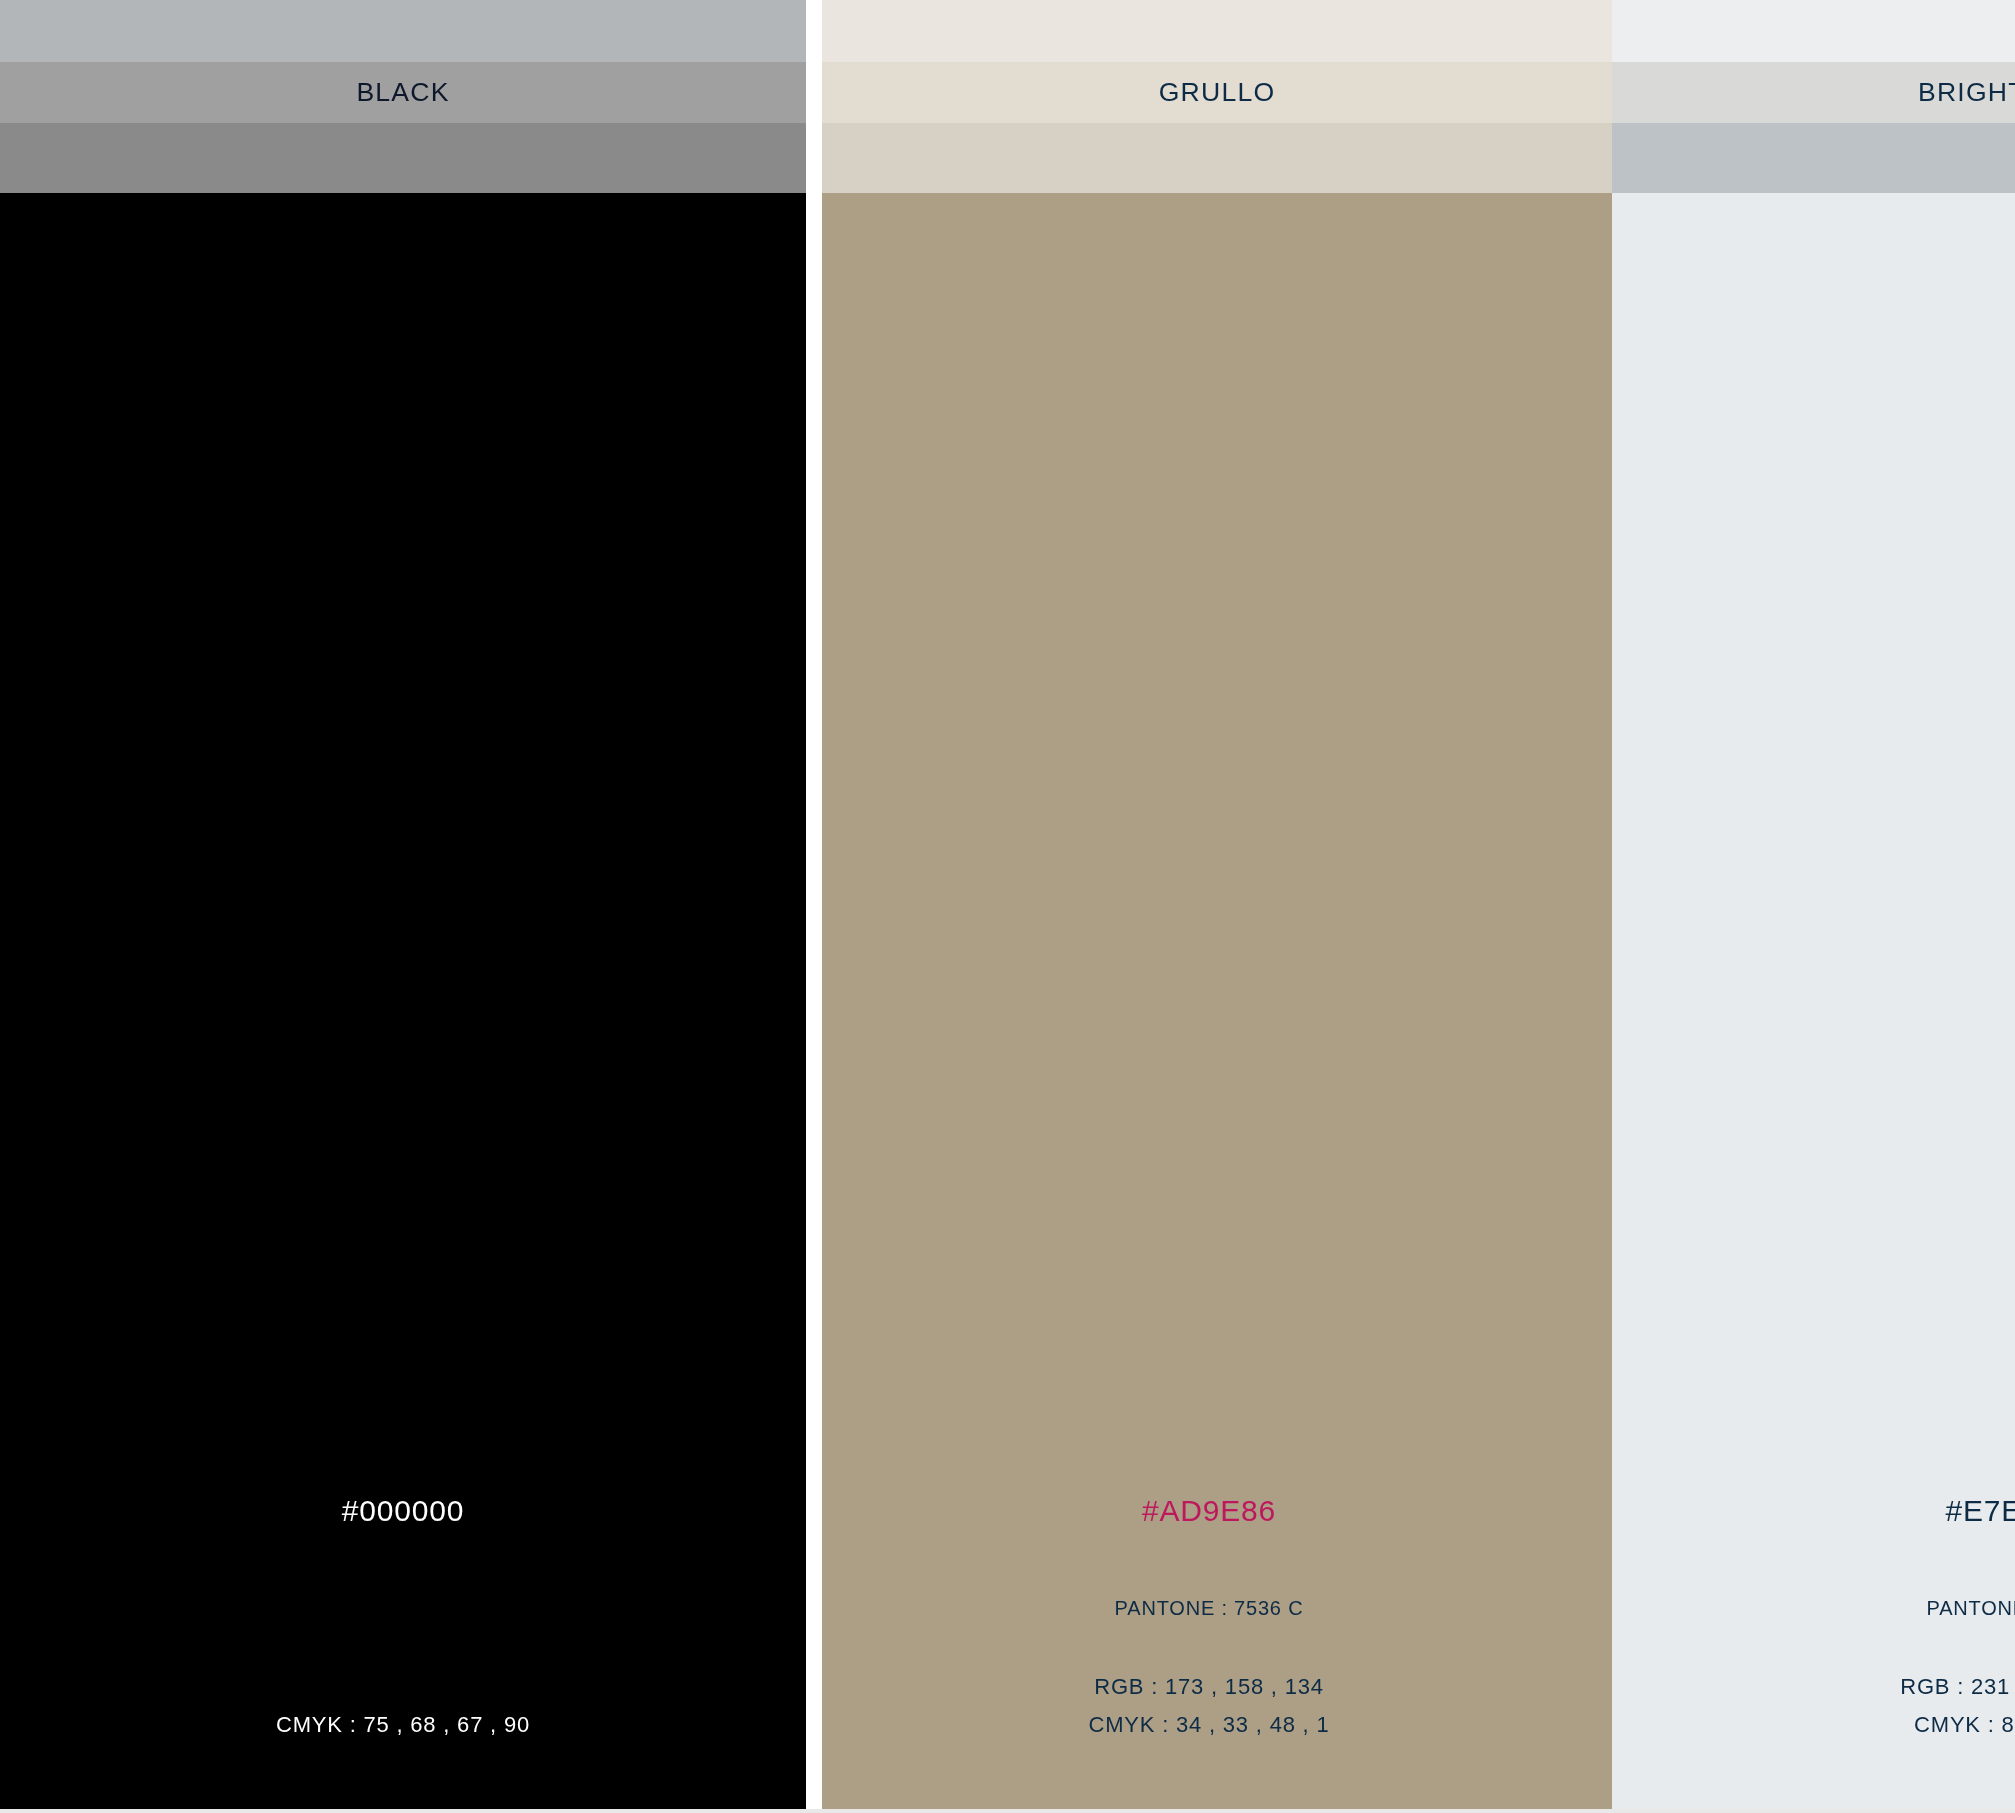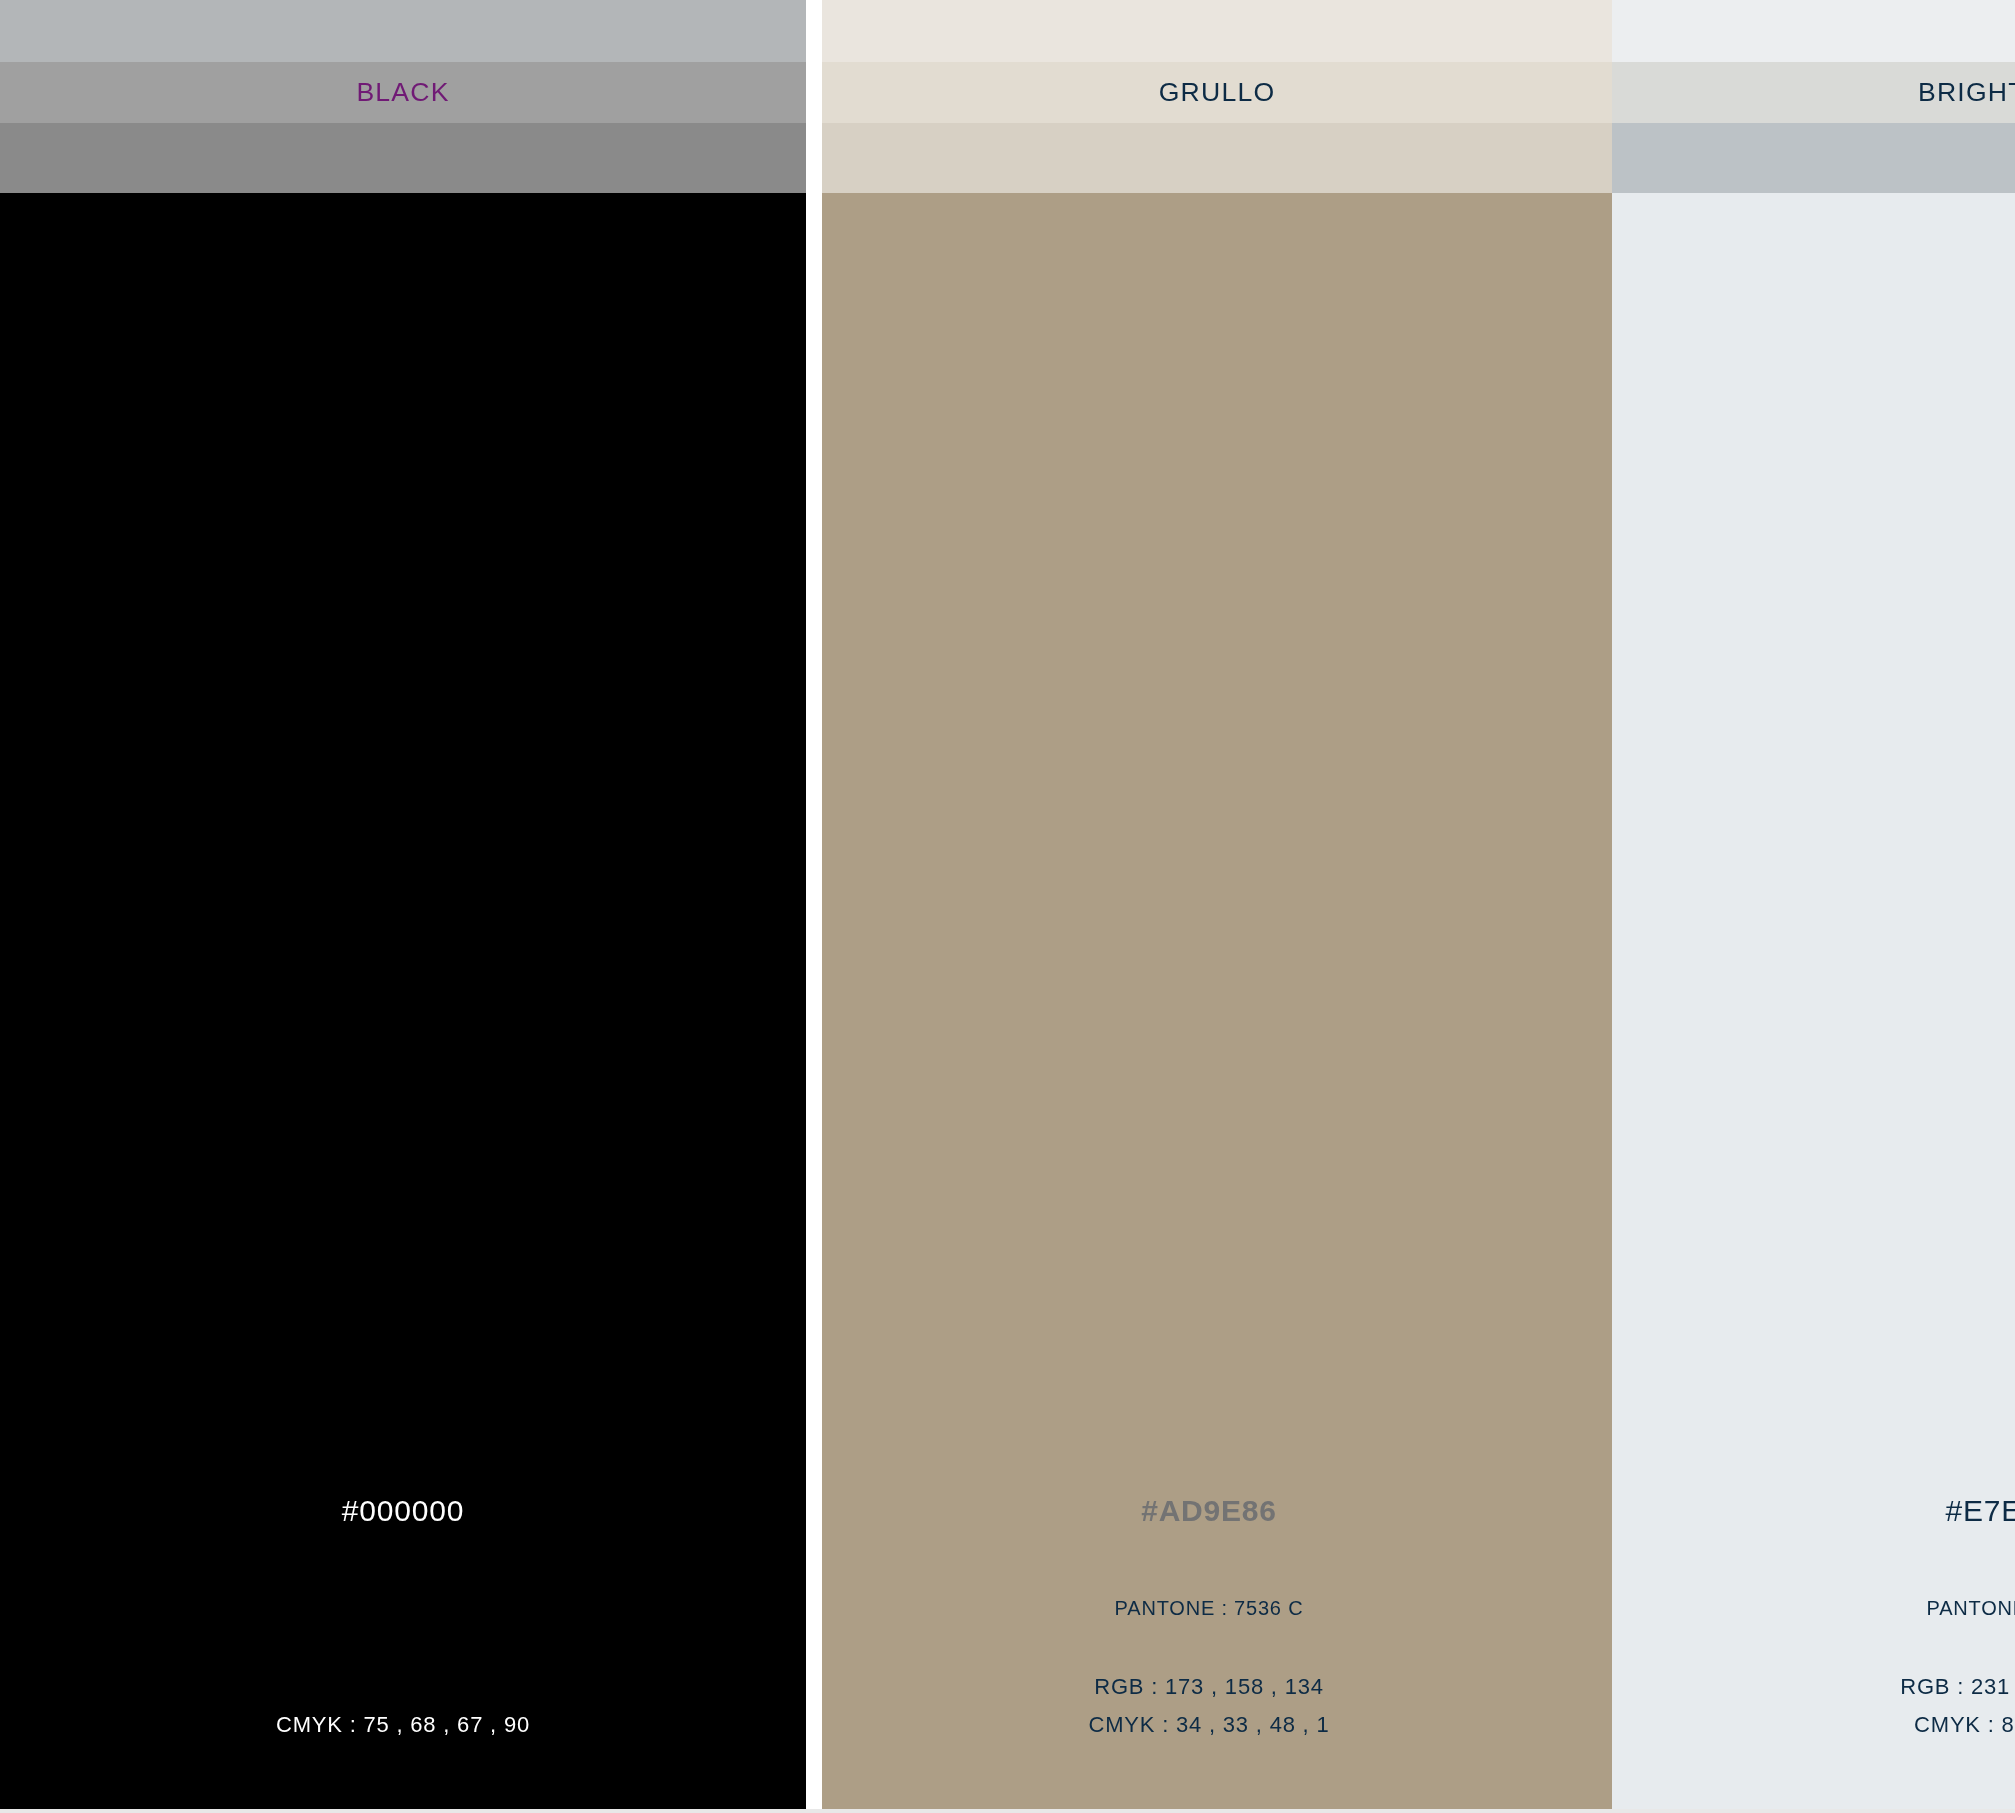--- a/index.html
+++ b/index.html
@@ -115,7 +115,7 @@
       <div class="header-stack">
         <div class="band-top" style="background: rgb(179, 182, 184);"></div>
         <div class="band-label" style="background: rgb(160, 160, 160);">
-          <div class="color-name" style="color: #701a75; text-align: right;">BLACK</div>
+          <div class="color-name" style="color: #0f172a; text-align: right;">BLACK</div>
         </div>
         <div class="band-bottom" style="background: rgb(138, 138, 138);"></div>
       </div>

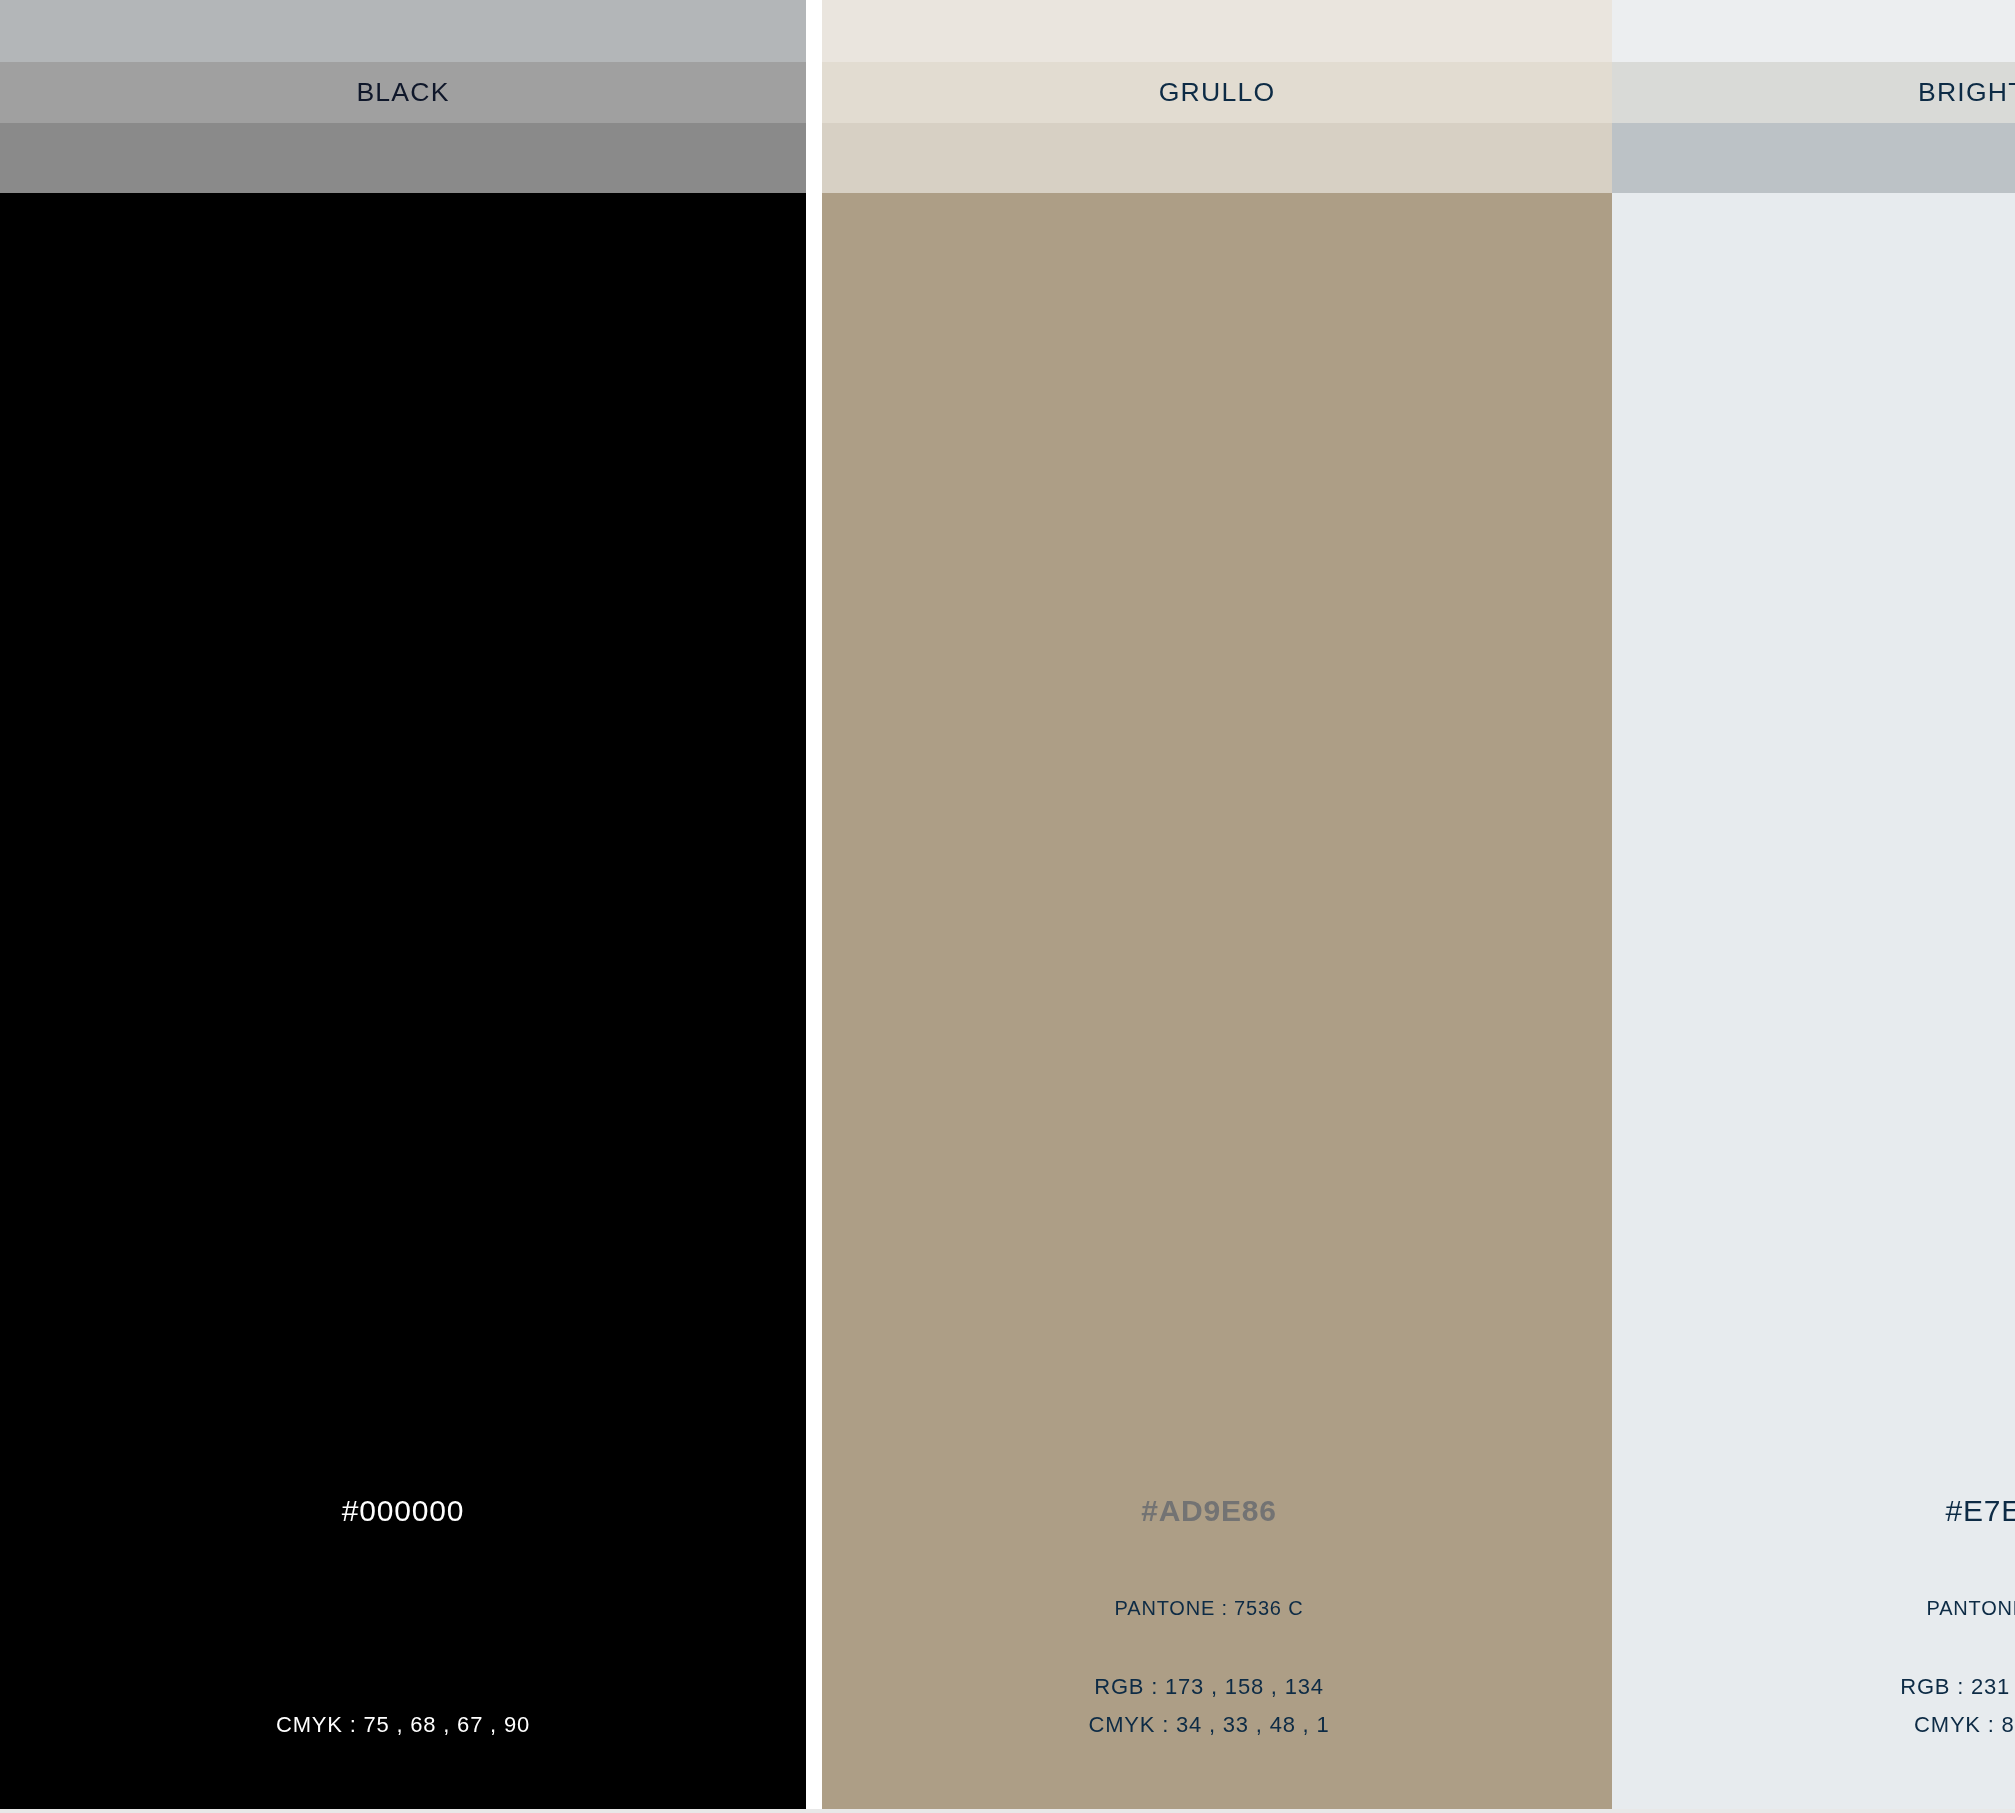--- a/index.html
+++ b/index.html
@@ -132,7 +132,7 @@
         <div class="band-bottom" style="background: rgb(215, 208, 196);"></div>
       </div>
       <div class="swatch-body" style="background: rgb(173, 158, 134);"></div>
-      <div class="hex-code" style="color: #737373; font-weight: bold;">#AD9E86</div>
+      <div class="hex-code" style="color: #be185d;">#AD9E86</div>
       <div class="pantone-line" style="color: rgb(13, 43, 69);">PANTONE : 7536 C</div>
       <div class="rgb-line" style="color: rgb(13, 43, 69);">RGB : 173 , 158 , 134</div>
       <div class="cmyk-line" style="color: rgb(13, 43, 69);">CMYK : 34 , 33 , 48 , 1</div>

